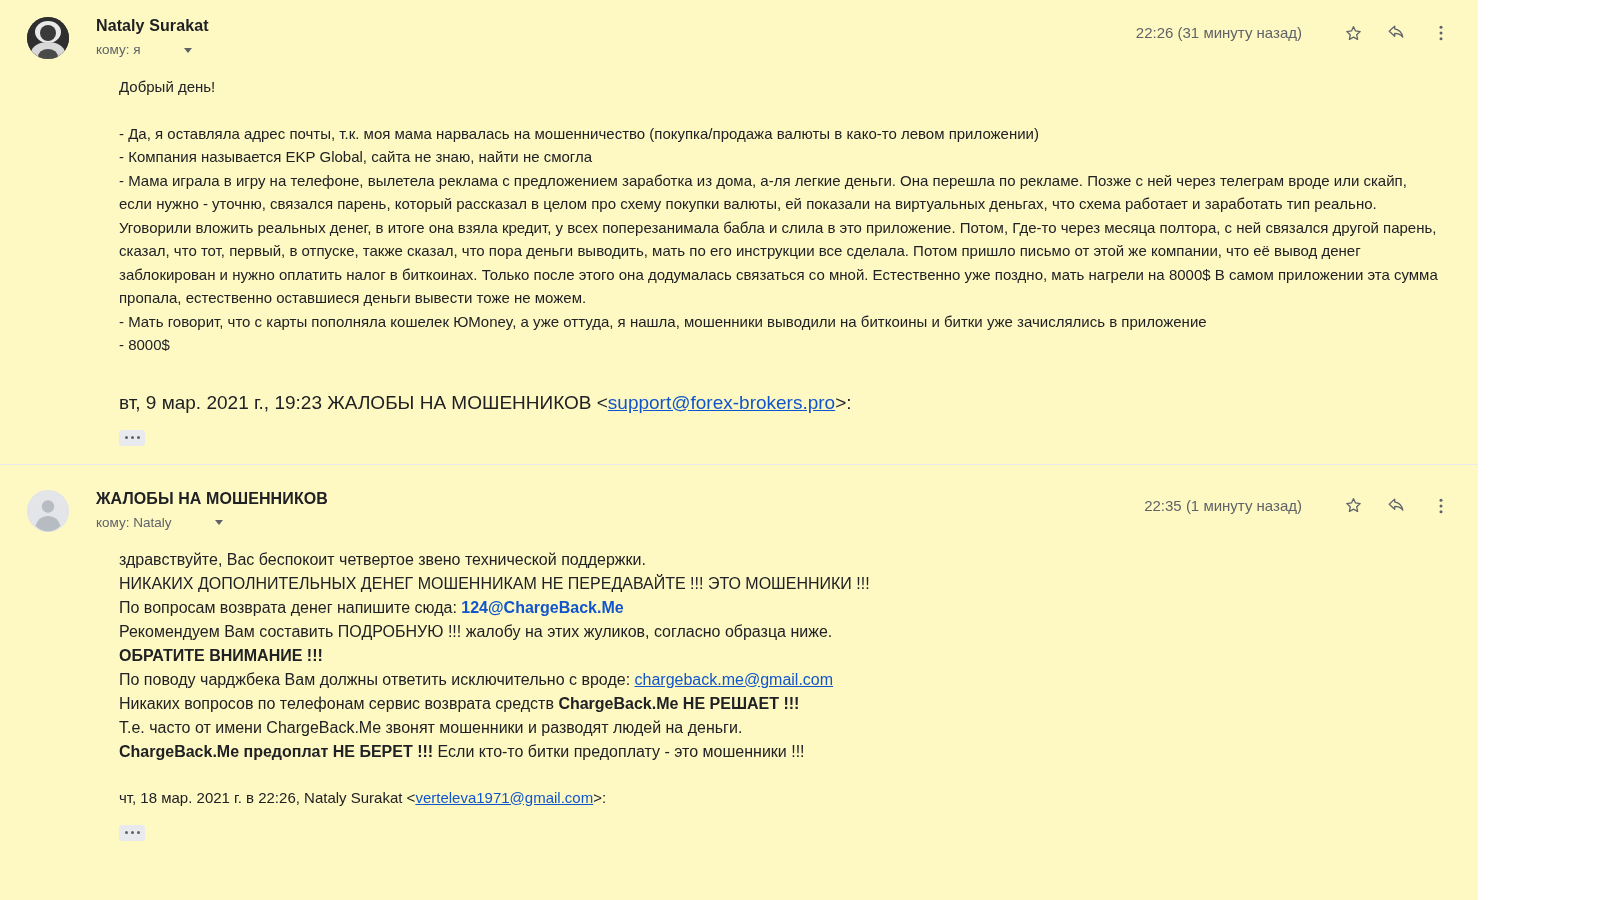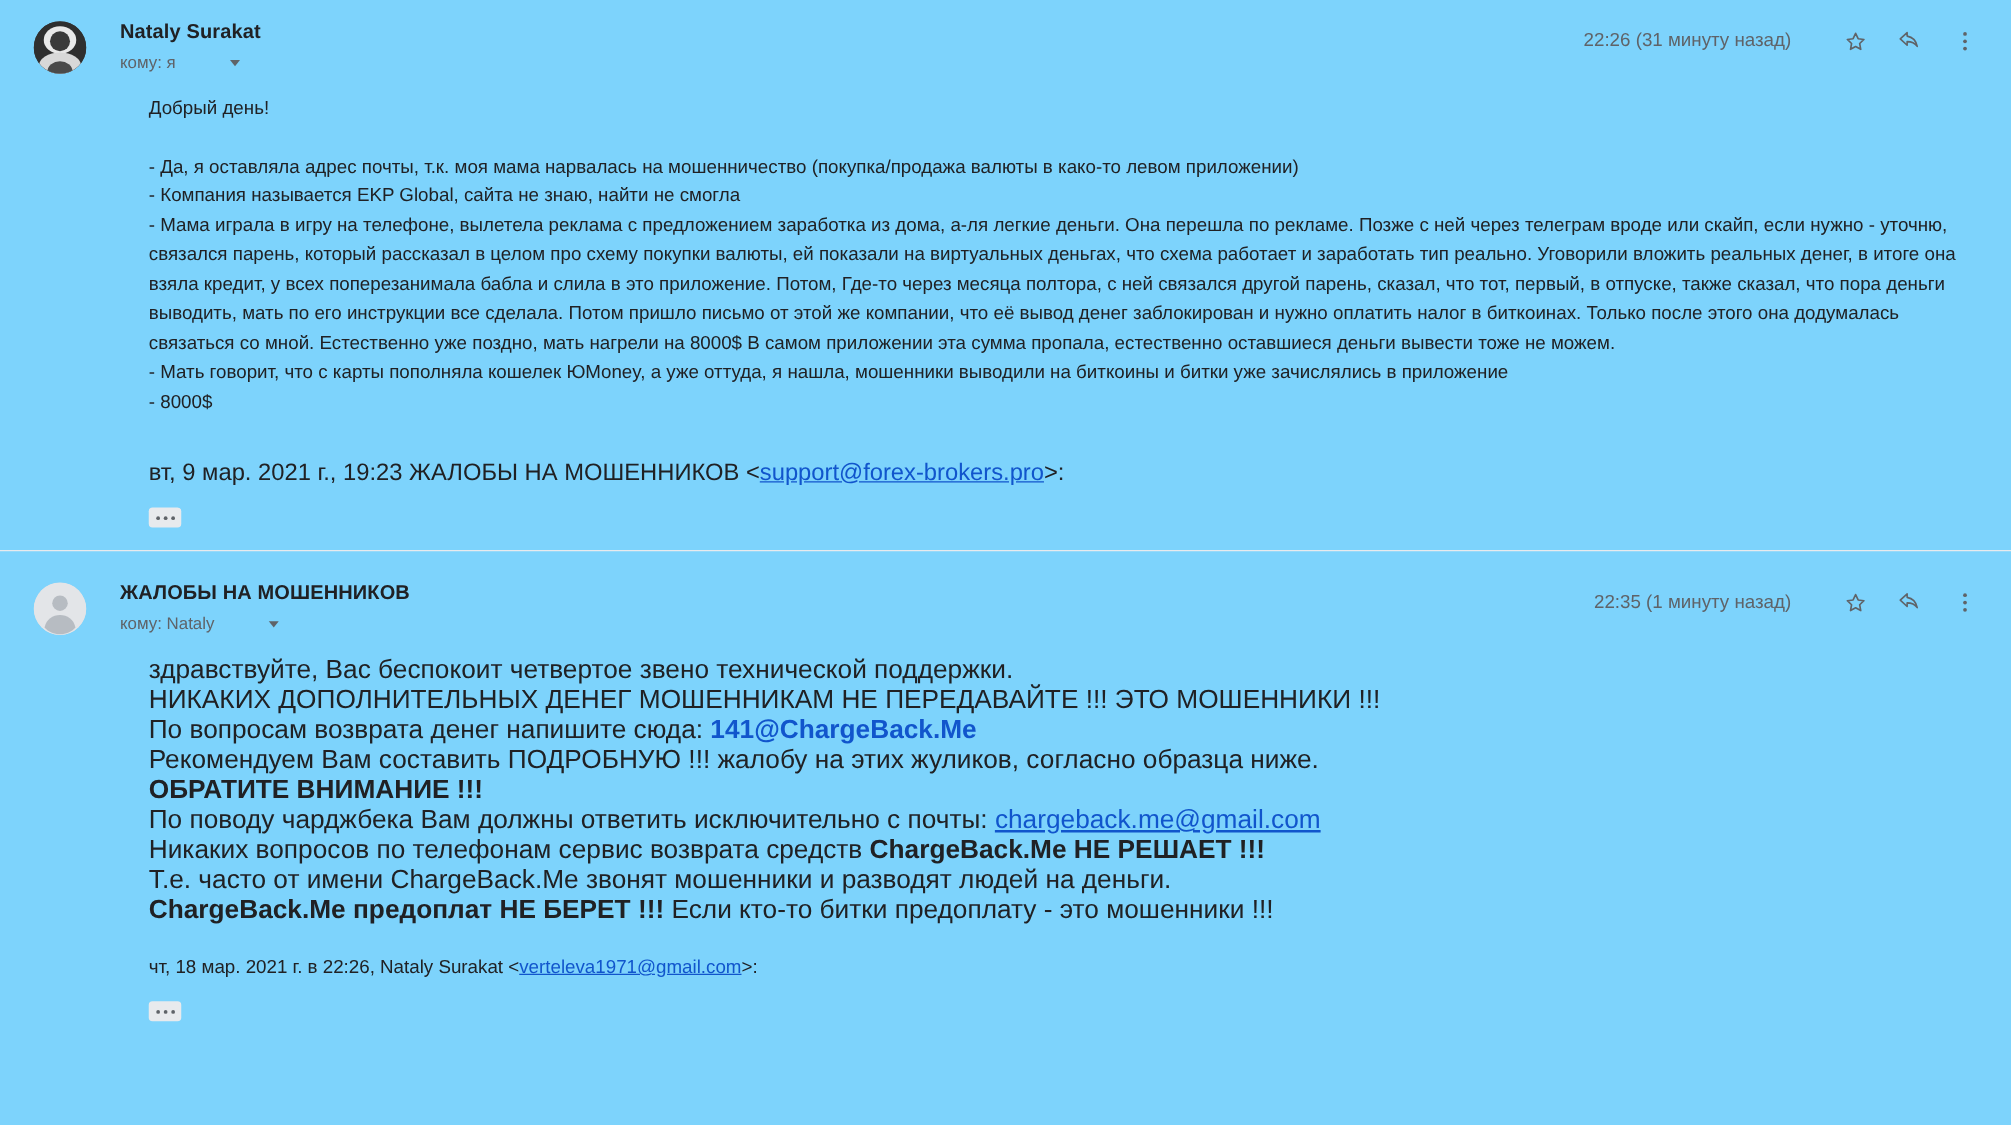--- a/index.html
+++ b/index.html
@@ -16,9 +16,9 @@
   }
   .page {
     position: relative;
-    width: 1609px;
+    width: 1478px;
     height: 900px;
-    background: #7dd3fc;
+    background: #fef9c3;
   }
   .message {
     position: relative;

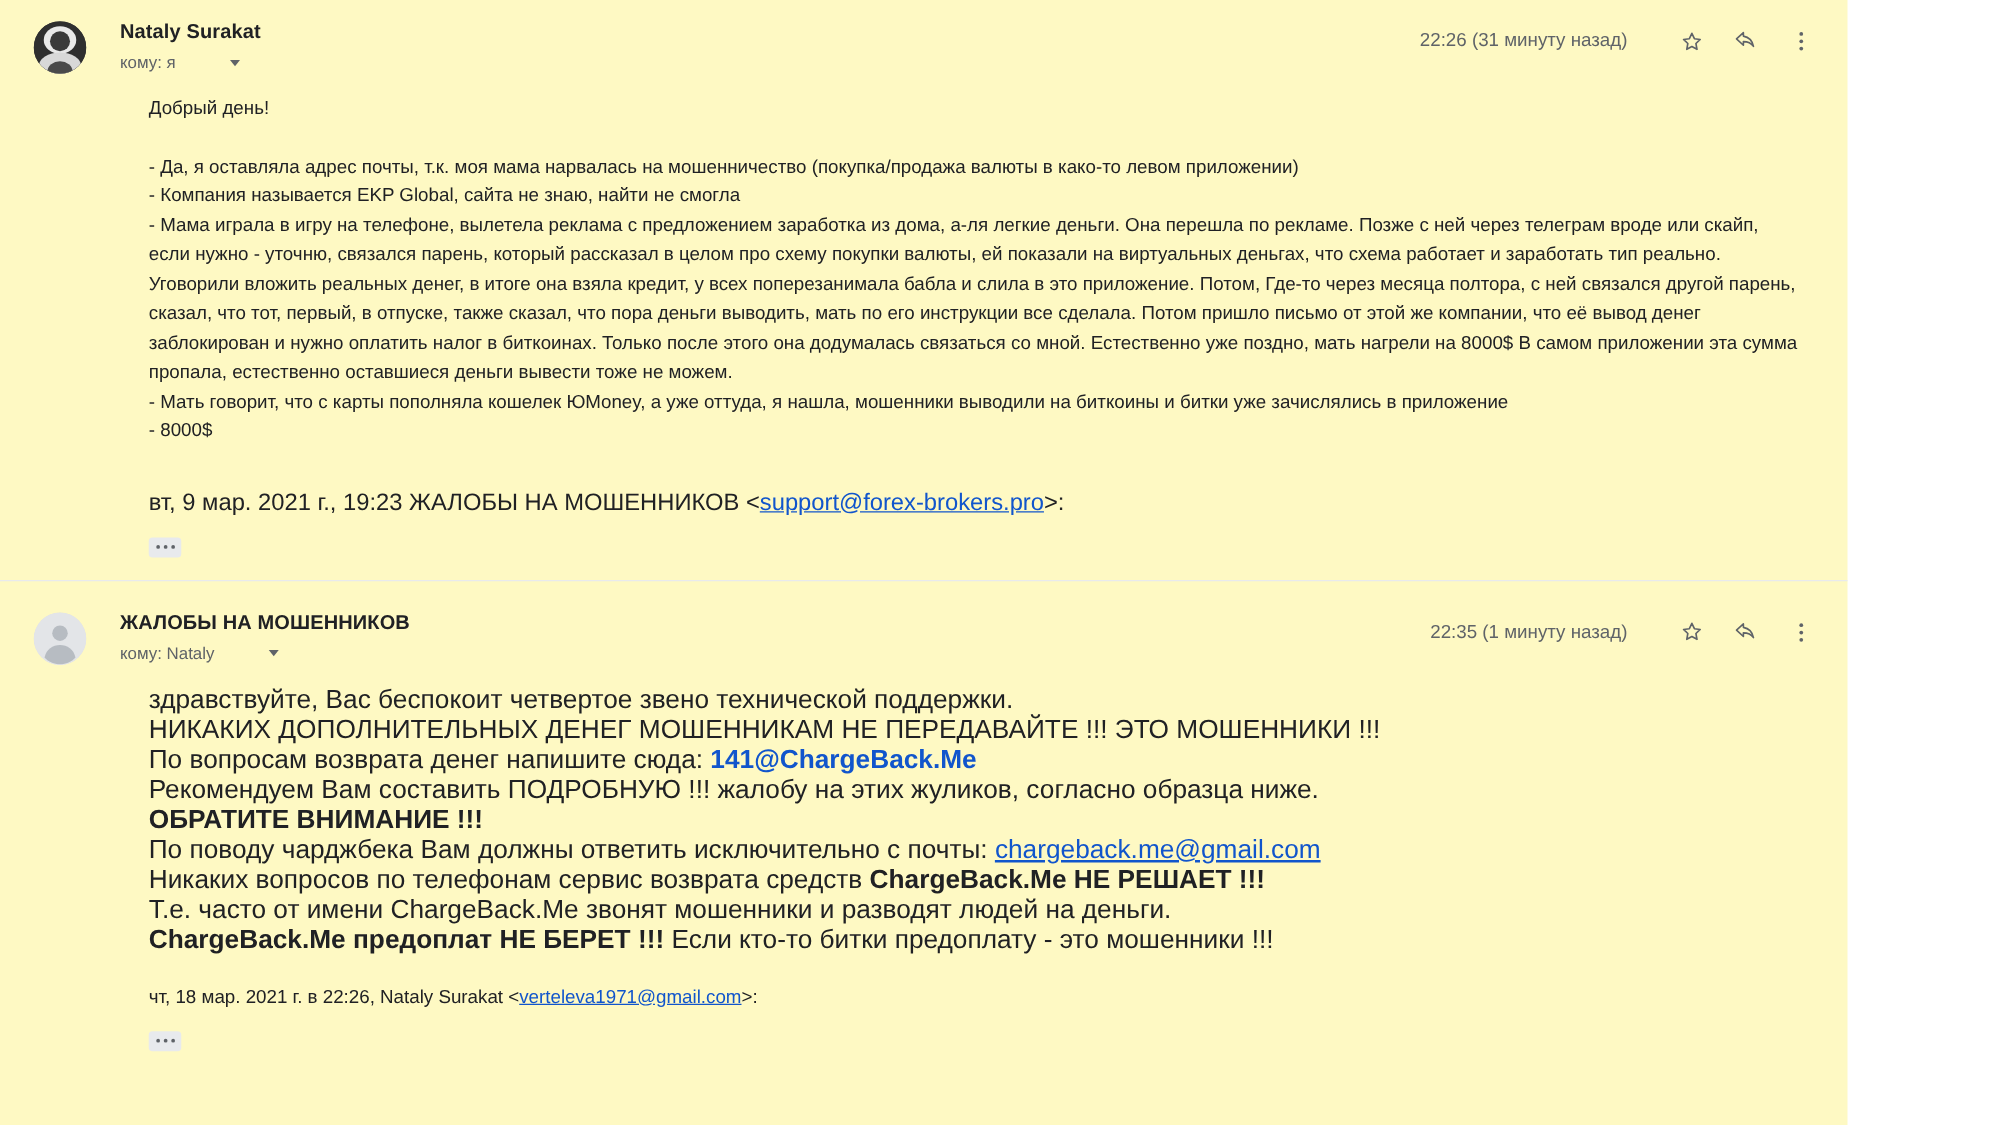--- a/index.html
+++ b/index.html
@@ -160,7 +160,7 @@
   .msg2-body p { margin: 0; }
   .msg2-body {
     padding: 16px 40px 0 119px;
-    font-size: 21px;
+    font-size: 16px;
     line-height: 24px;
     color: #202124;
   }

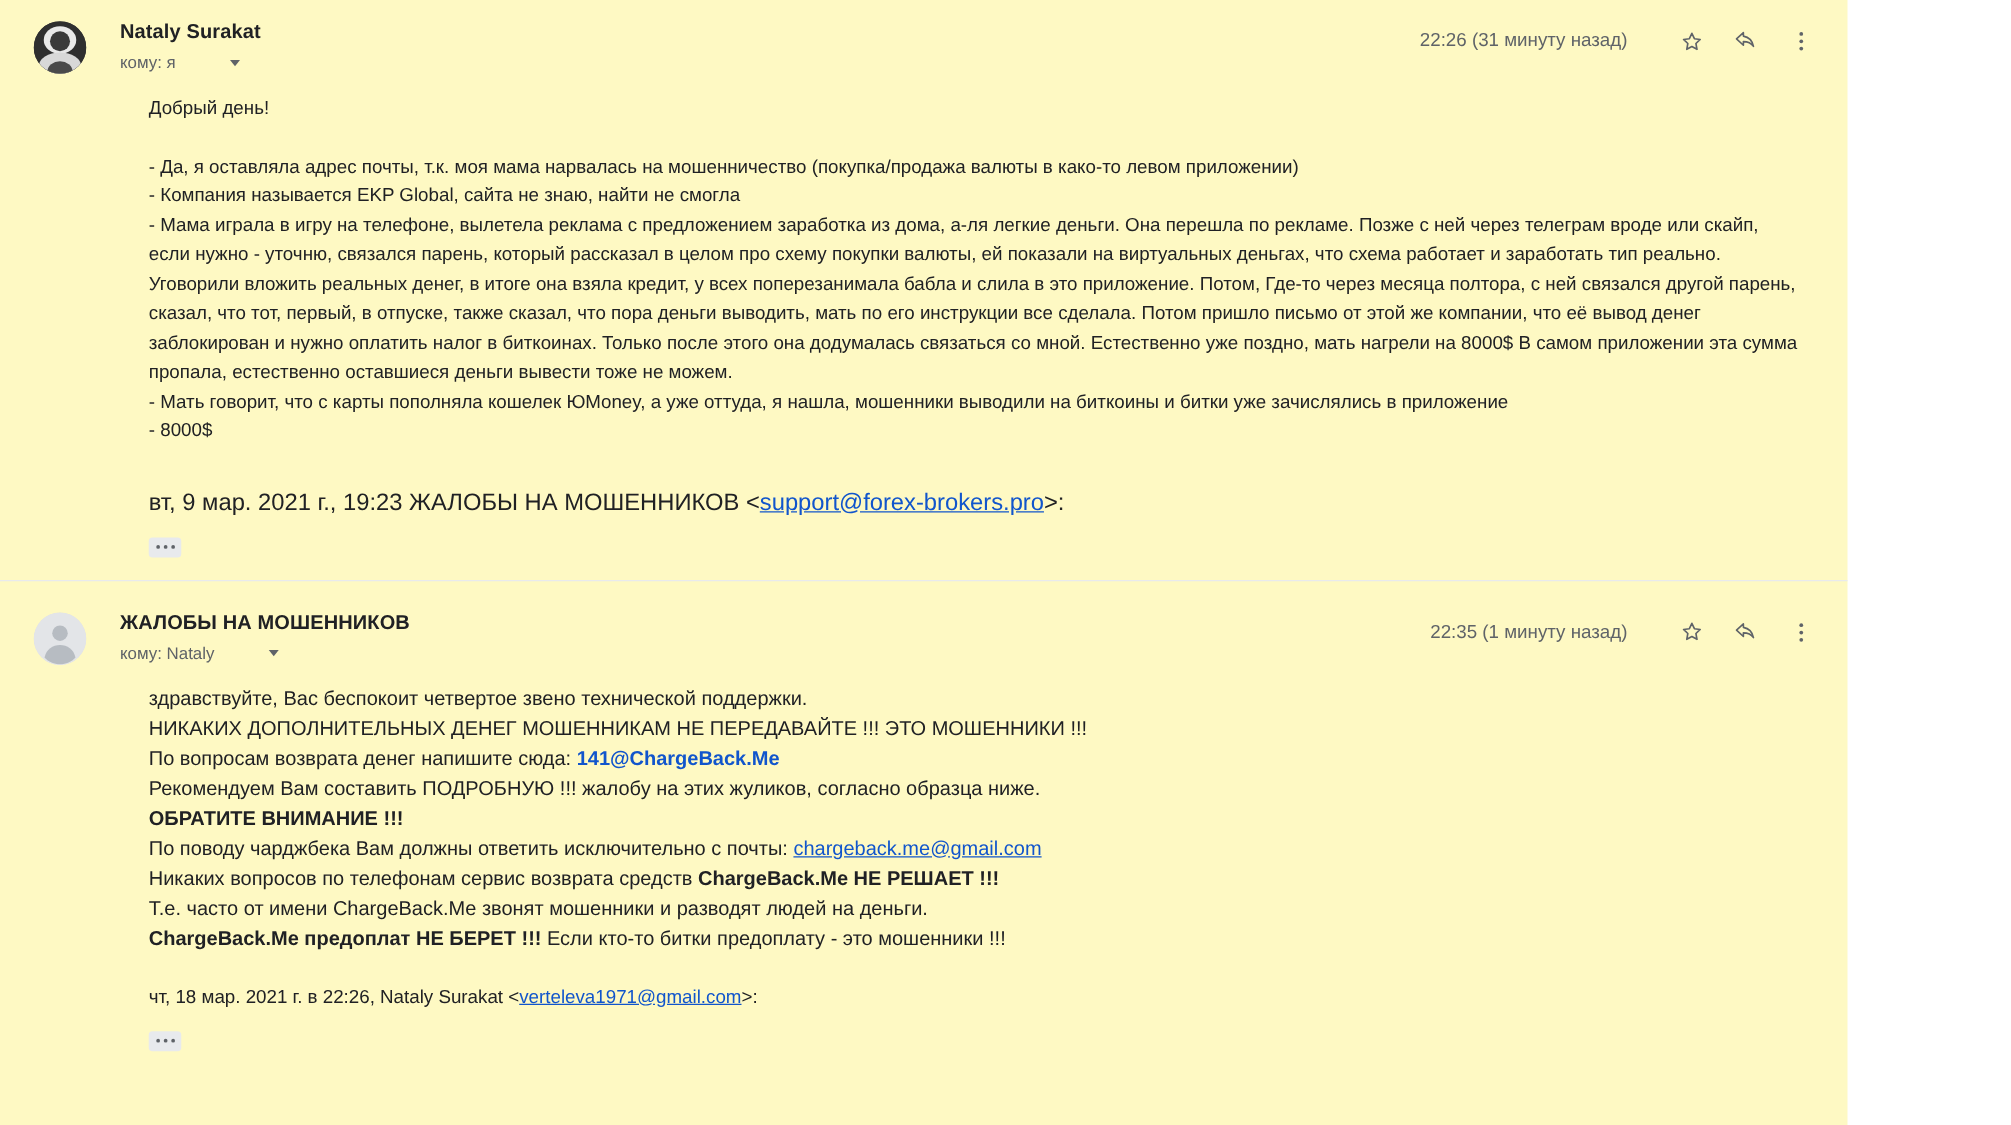--- a/index.html
+++ b/index.html
@@ -294,7 +294,7 @@
       <p>здравствуйте, Вас беспокоит четвертое звено технической поддержки.</p>
       <p>НИКАКИХ ДОПОЛНИТЕЛЬНЫХ ДЕНЕГ МОШЕННИКАМ НЕ ПЕРЕДАВАЙТЕ !!! ЭТО МОШЕННИКИ !!!</p>
       <p>
-        <span>По вопросам возврата денег напишите сюда: </span><a class="blue-bold" href="#">141@ChargeBack.Me</a>
+        <span>По вопросам возврата денег напишите сюда: </span><a class="blue-bold" href="#">124@ChargeBack.Me</a>
       </p>
       <p>Рекомендуем Вам составить ПОДРОБНУЮ !!! жалобу на этих жуликов, согласно образца ниже.</p>
       <p class="bold">ОБРАТИТЕ ВНИМАНИЕ !!!</p>

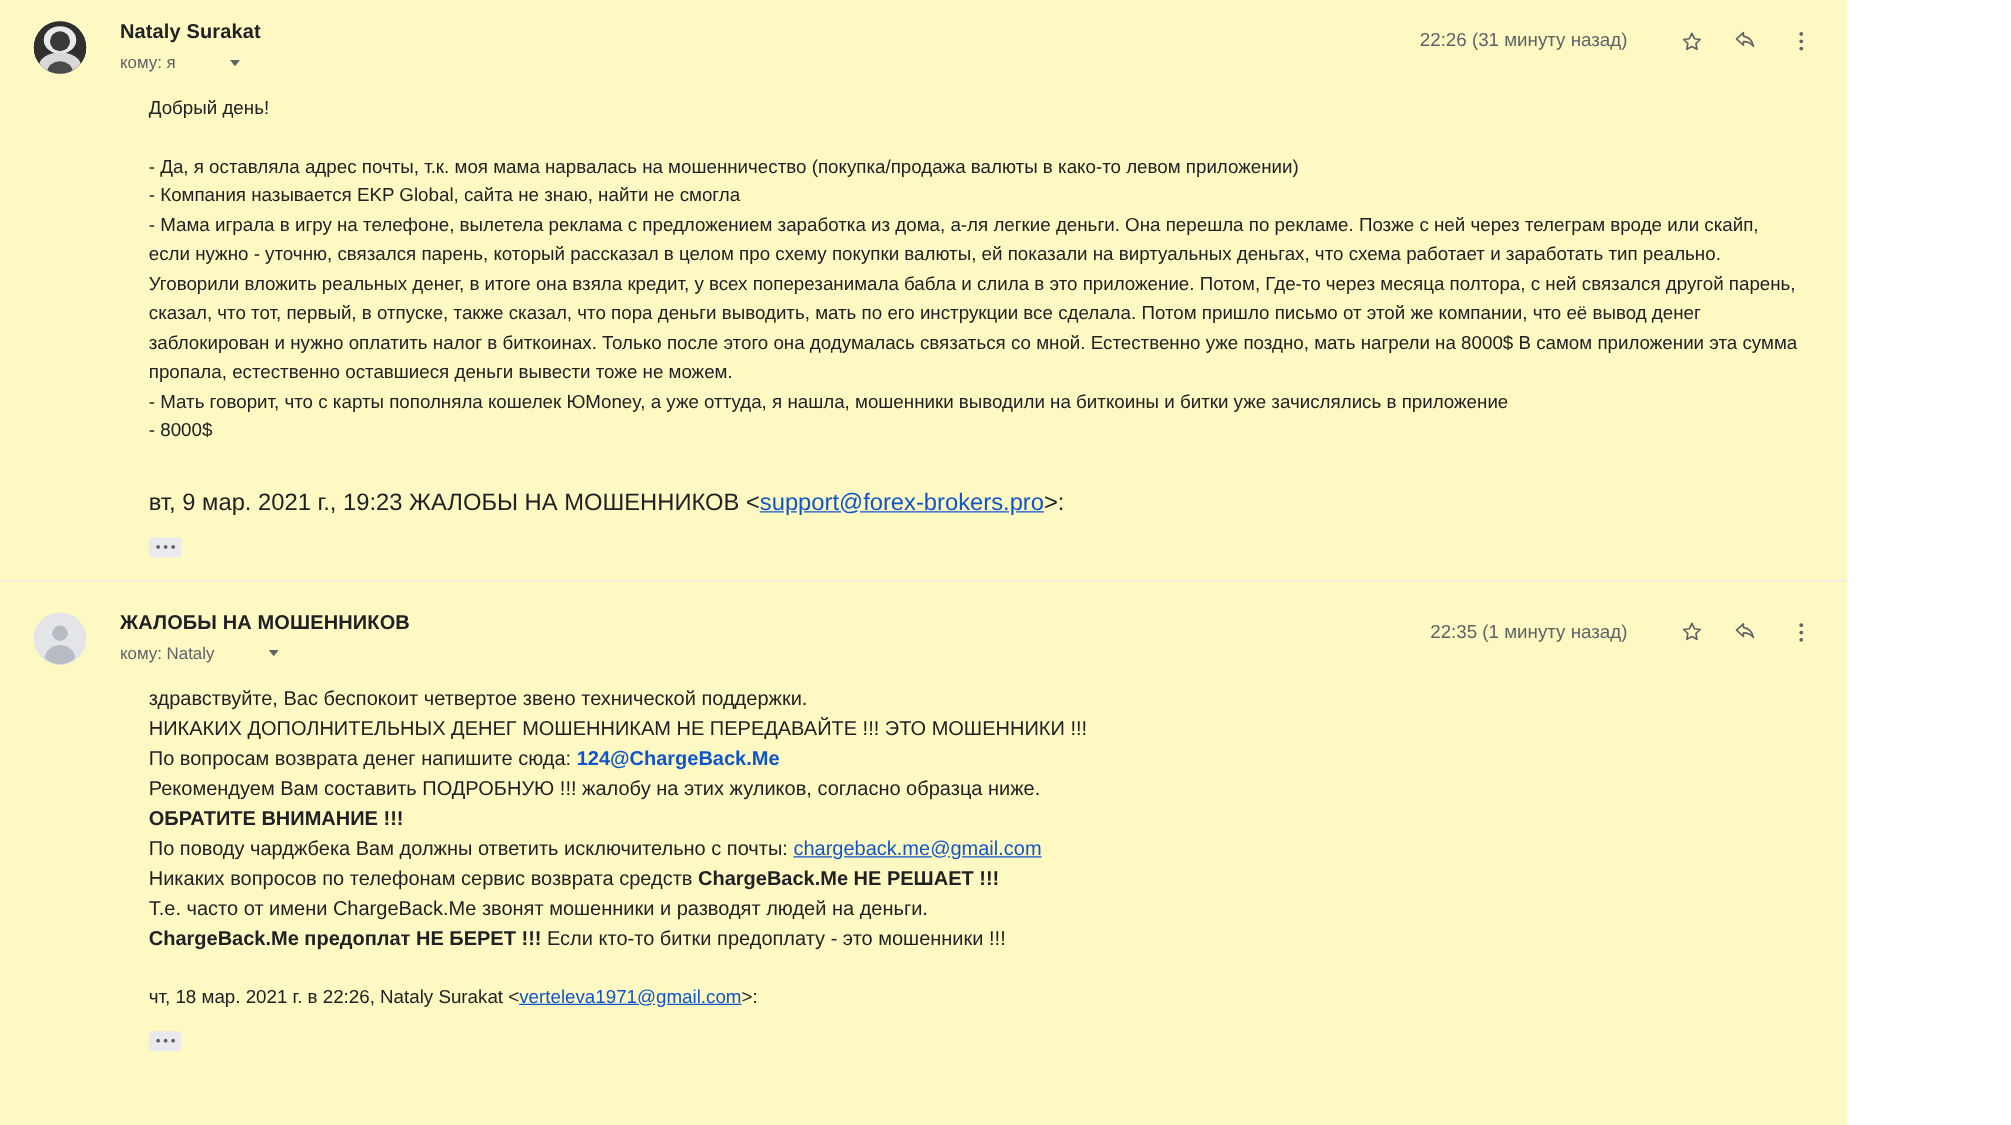--- a/index.html
+++ b/index.html
@@ -299,7 +299,7 @@
       <p>Рекомендуем Вам составить ПОДРОБНУЮ !!! жалобу на этих жуликов, согласно образца ниже.</p>
       <p class="bold">ОБРАТИТЕ ВНИМАНИЕ !!!</p>
       <p>
-        <span>По поводу чарджбека Вам должны ответить исключительно с почты: </span><a class="link" href="#">chargeback.me@gmail.com</a>
+        <span>По поводу чарджбека Вам должны ответить исключительно с вроде: </span><a class="link" href="#">chargeback.me@gmail.com</a>
       </p>
       <p>
         <span>Никаких вопросов по телефонам сервис возврата средств </span><span class="bold">ChargeBack.Me НЕ РЕШАЕТ !!!</span>

